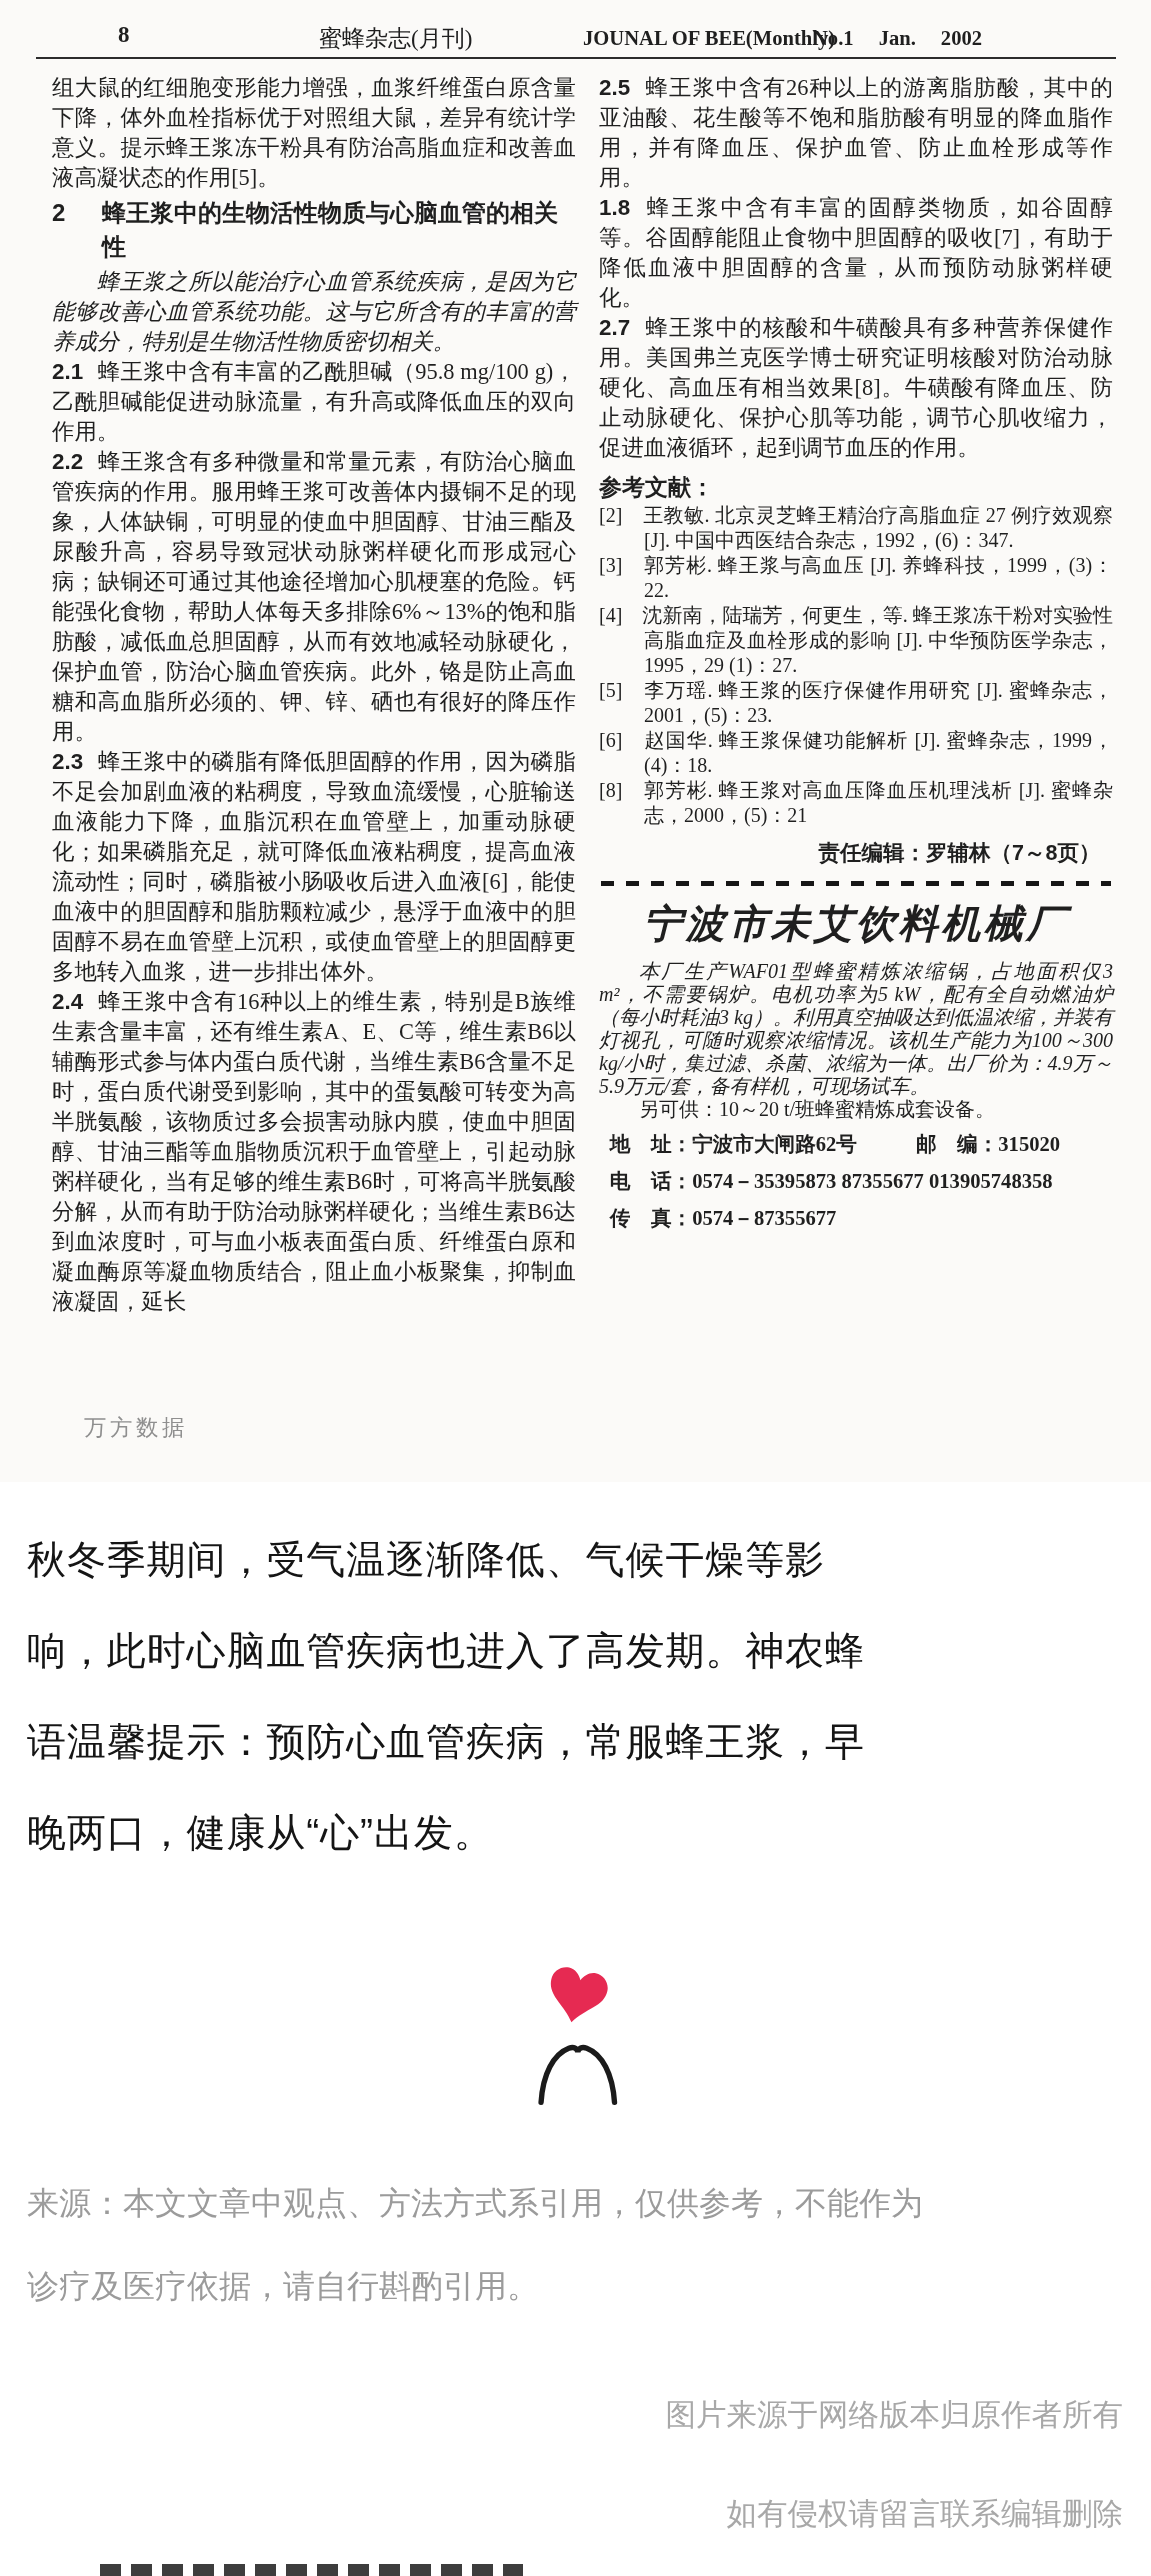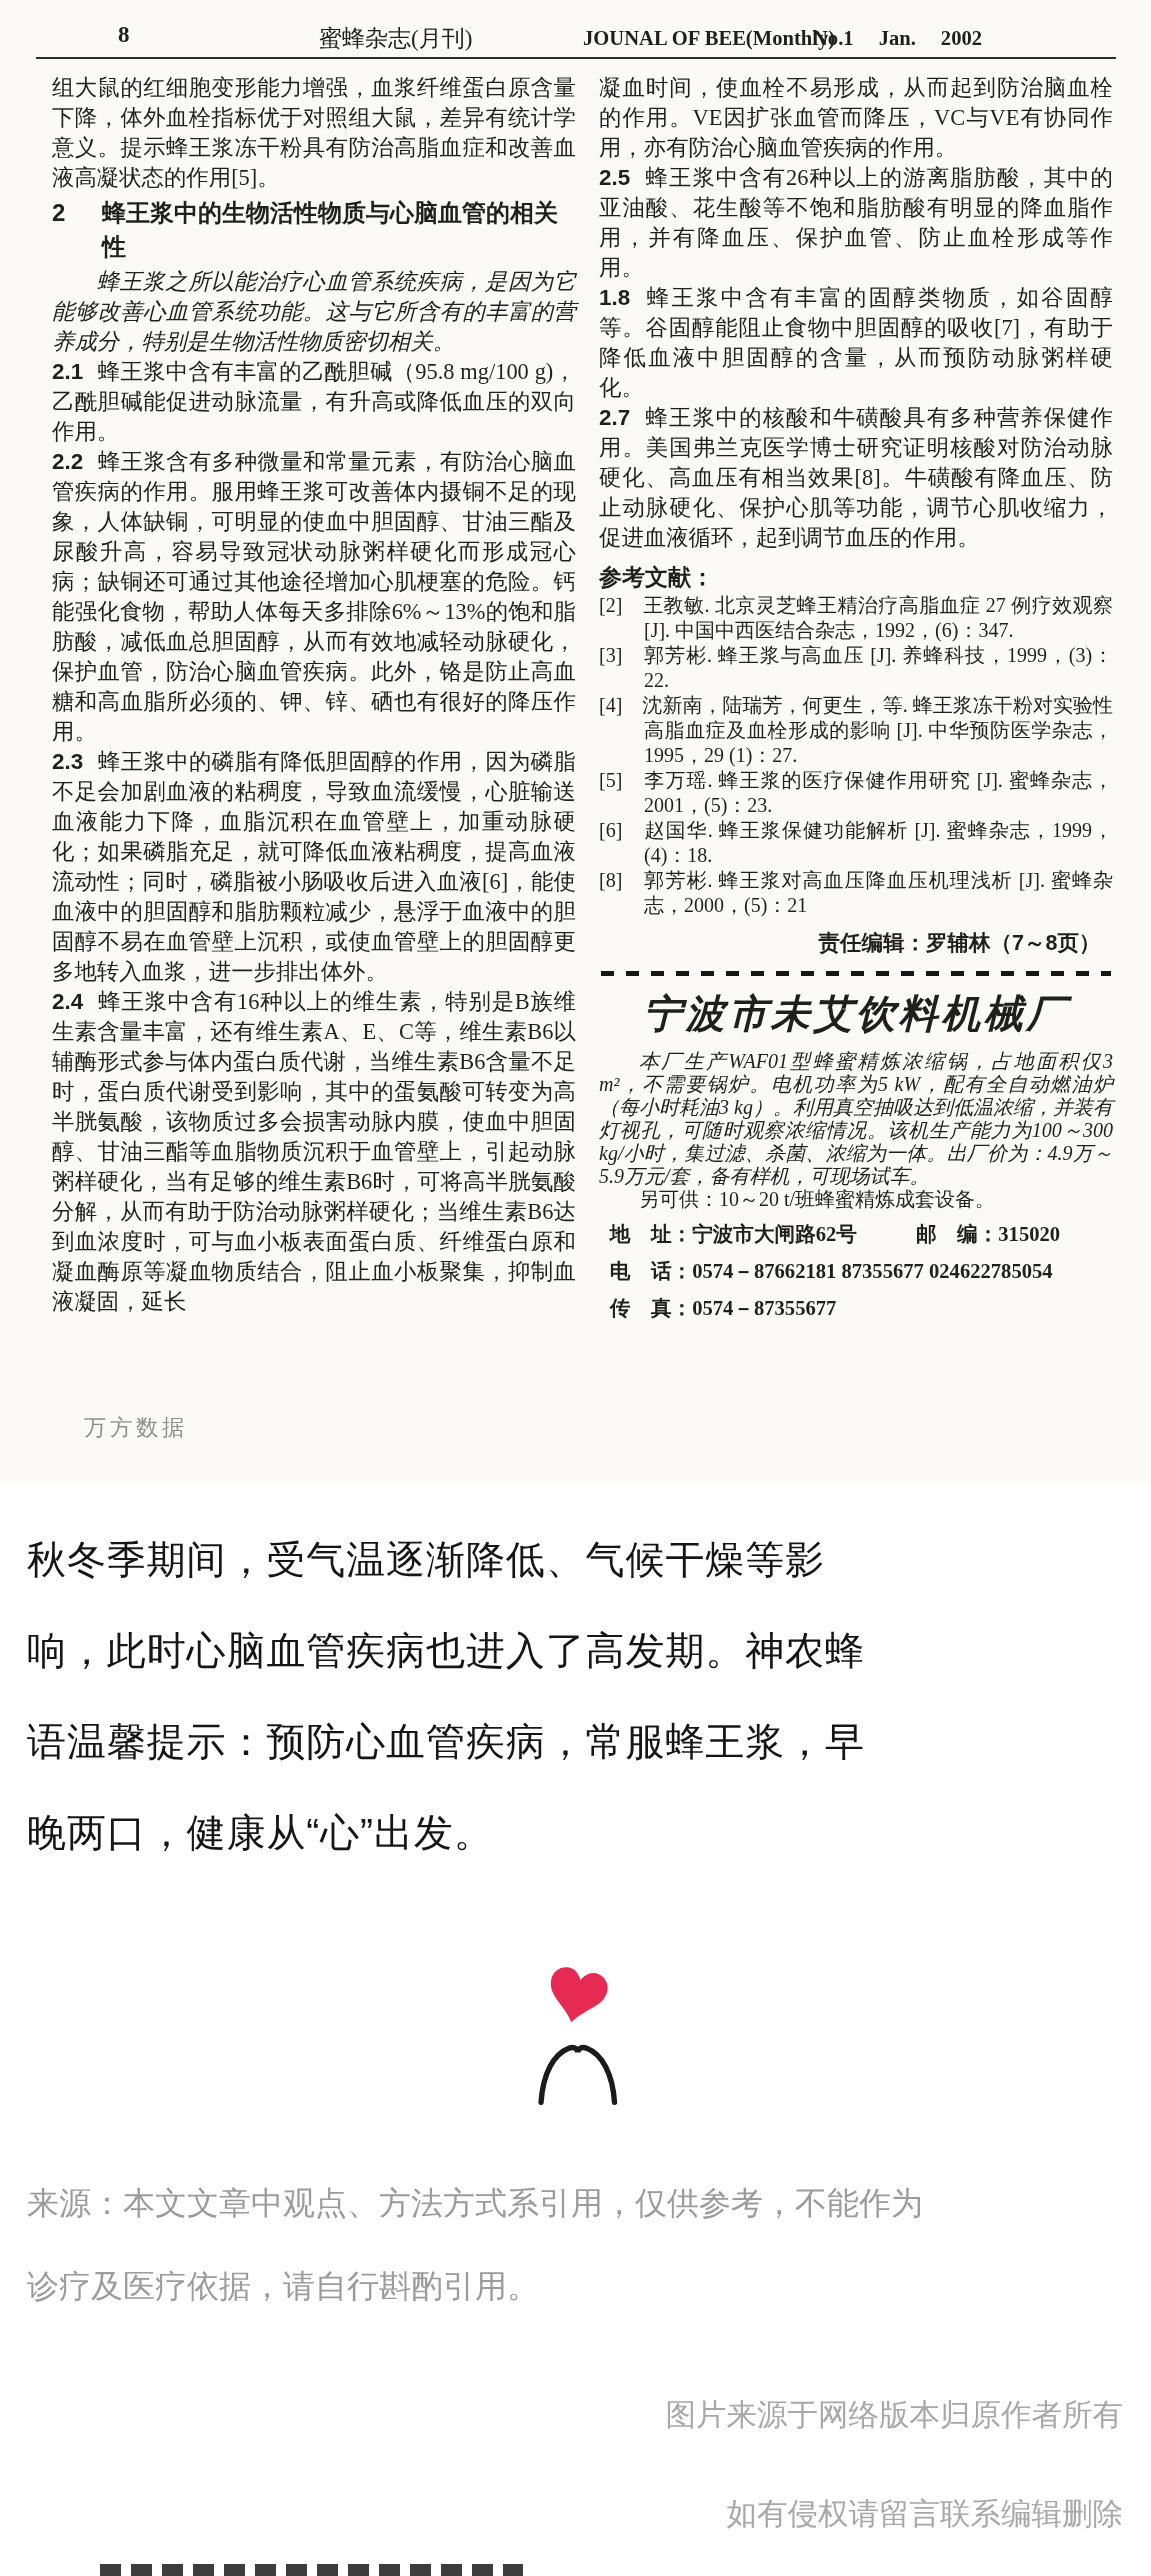--- a/index.html
+++ b/index.html
@@ -85,7 +85,6 @@
       </div>
 
       <div class="col-right">
-        <p>凝血时间，使血栓不易形成，从而起到防治脑血栓的作用。VE因扩张血管而降压，VC与VE有协同作用，亦有防治心脑血管疾病的作用。</p>
         <p><span class="secnum">2.5</span><span>蜂王浆中含有26种以上的游离脂肪酸，其中的亚油酸、花生酸等不饱和脂肪酸有明显的降血脂作用，并有降血压、保护血管、防止血栓形成等作用。</span></p>
         <p><span class="secnum">1.8</span><span>蜂王浆中含有丰富的固醇类物质，如谷固醇等。谷固醇能阻止食物中胆固醇的吸收[7]，有助于降低血液中胆固醇的含量，从而预防动脉粥样硬化。</span></p>
         <p><span class="secnum">2.7</span><span>蜂王浆中的核酸和牛磺酸具有多种营养保健作用。美国弗兰克医学博士研究证明核酸对防治动脉硬化、高血压有相当效果[8]。牛磺酸有降血压、防止动脉硬化、保护心肌等功能，调节心肌收缩力，促进血液循环，起到调节血压的作用。</span></p>

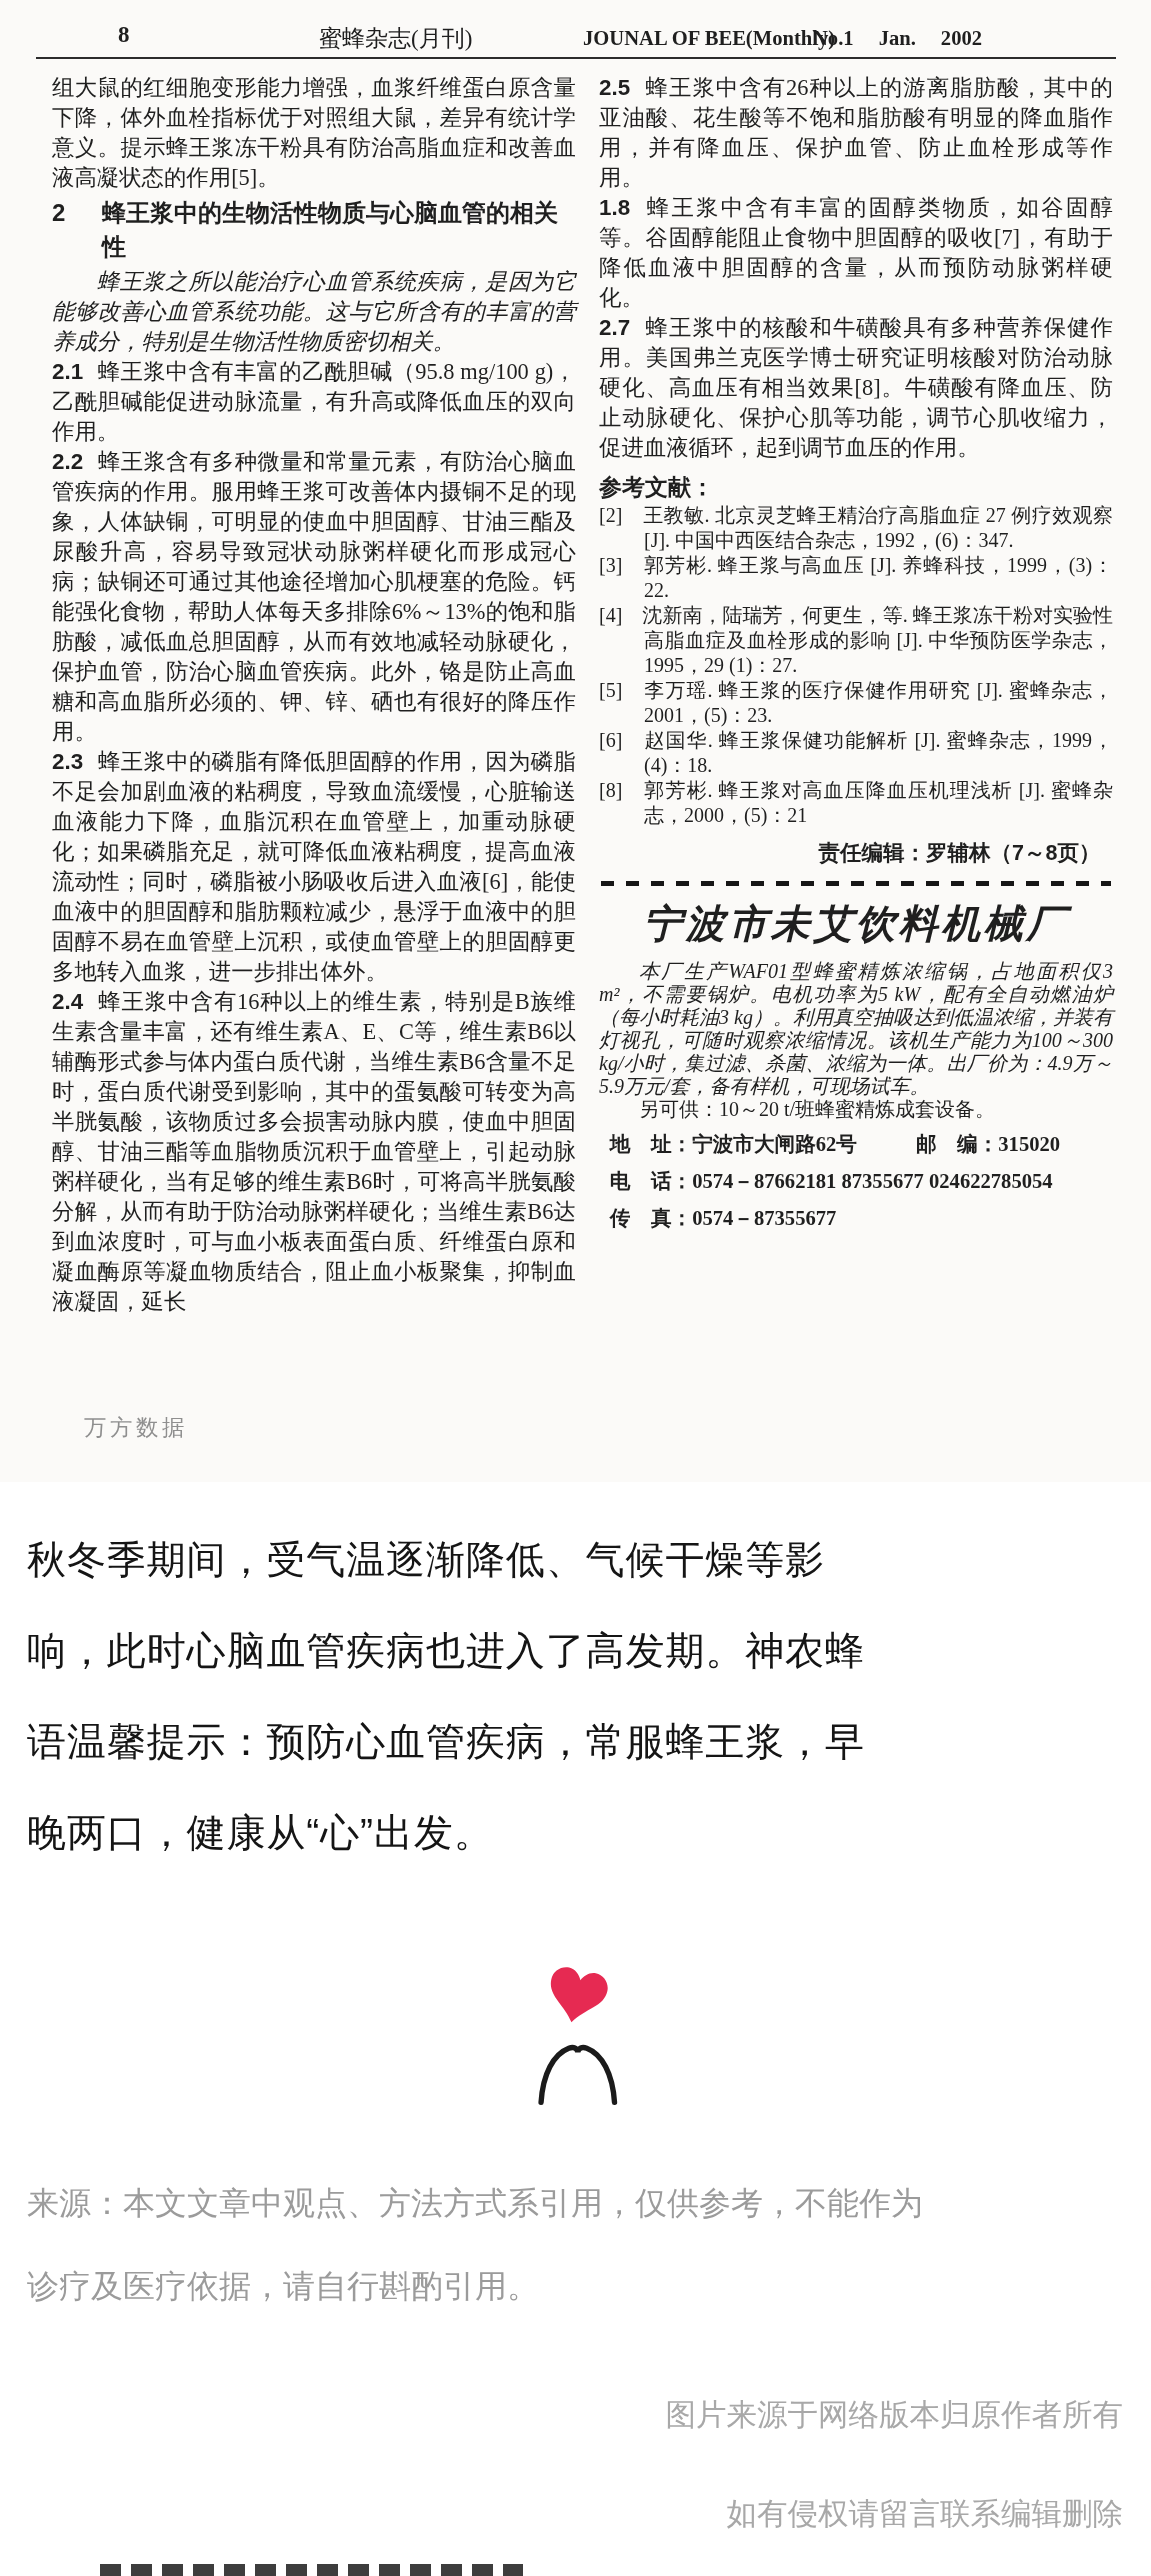--- a/index.html
+++ b/index.html
@@ -112,7 +112,7 @@
         </div>
         <div class="ad-contact">
           <span>电　话：</span>
-          <span>0574－87662181 87355677 024622785054</span>
+          <span>0574－35395873 87355677 013905748358</span>
         </div>
         <div class="ad-contact">
           <span>传　真：</span>

